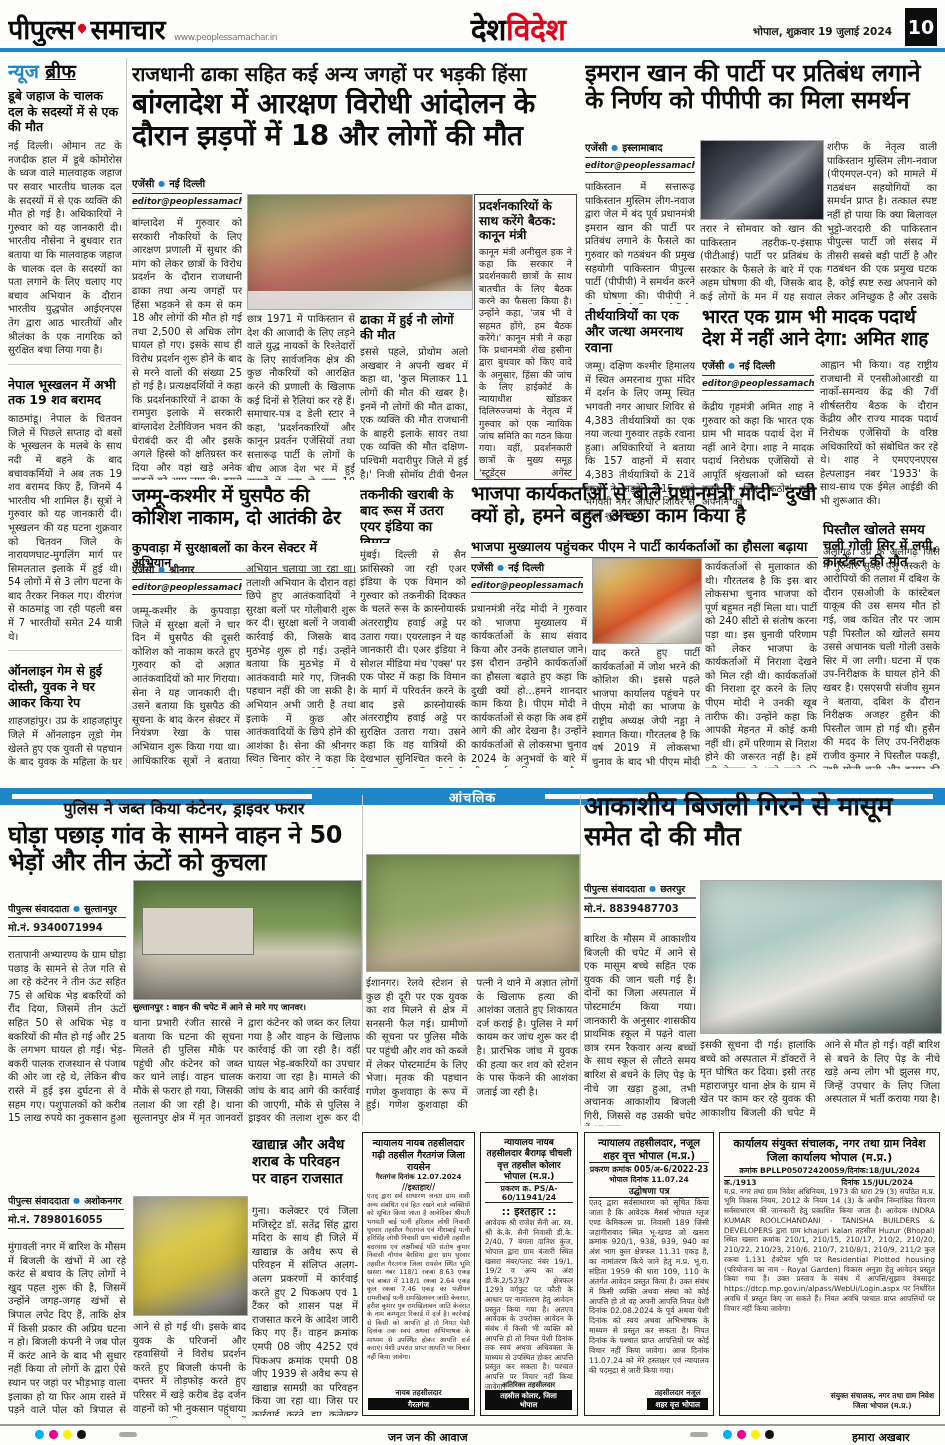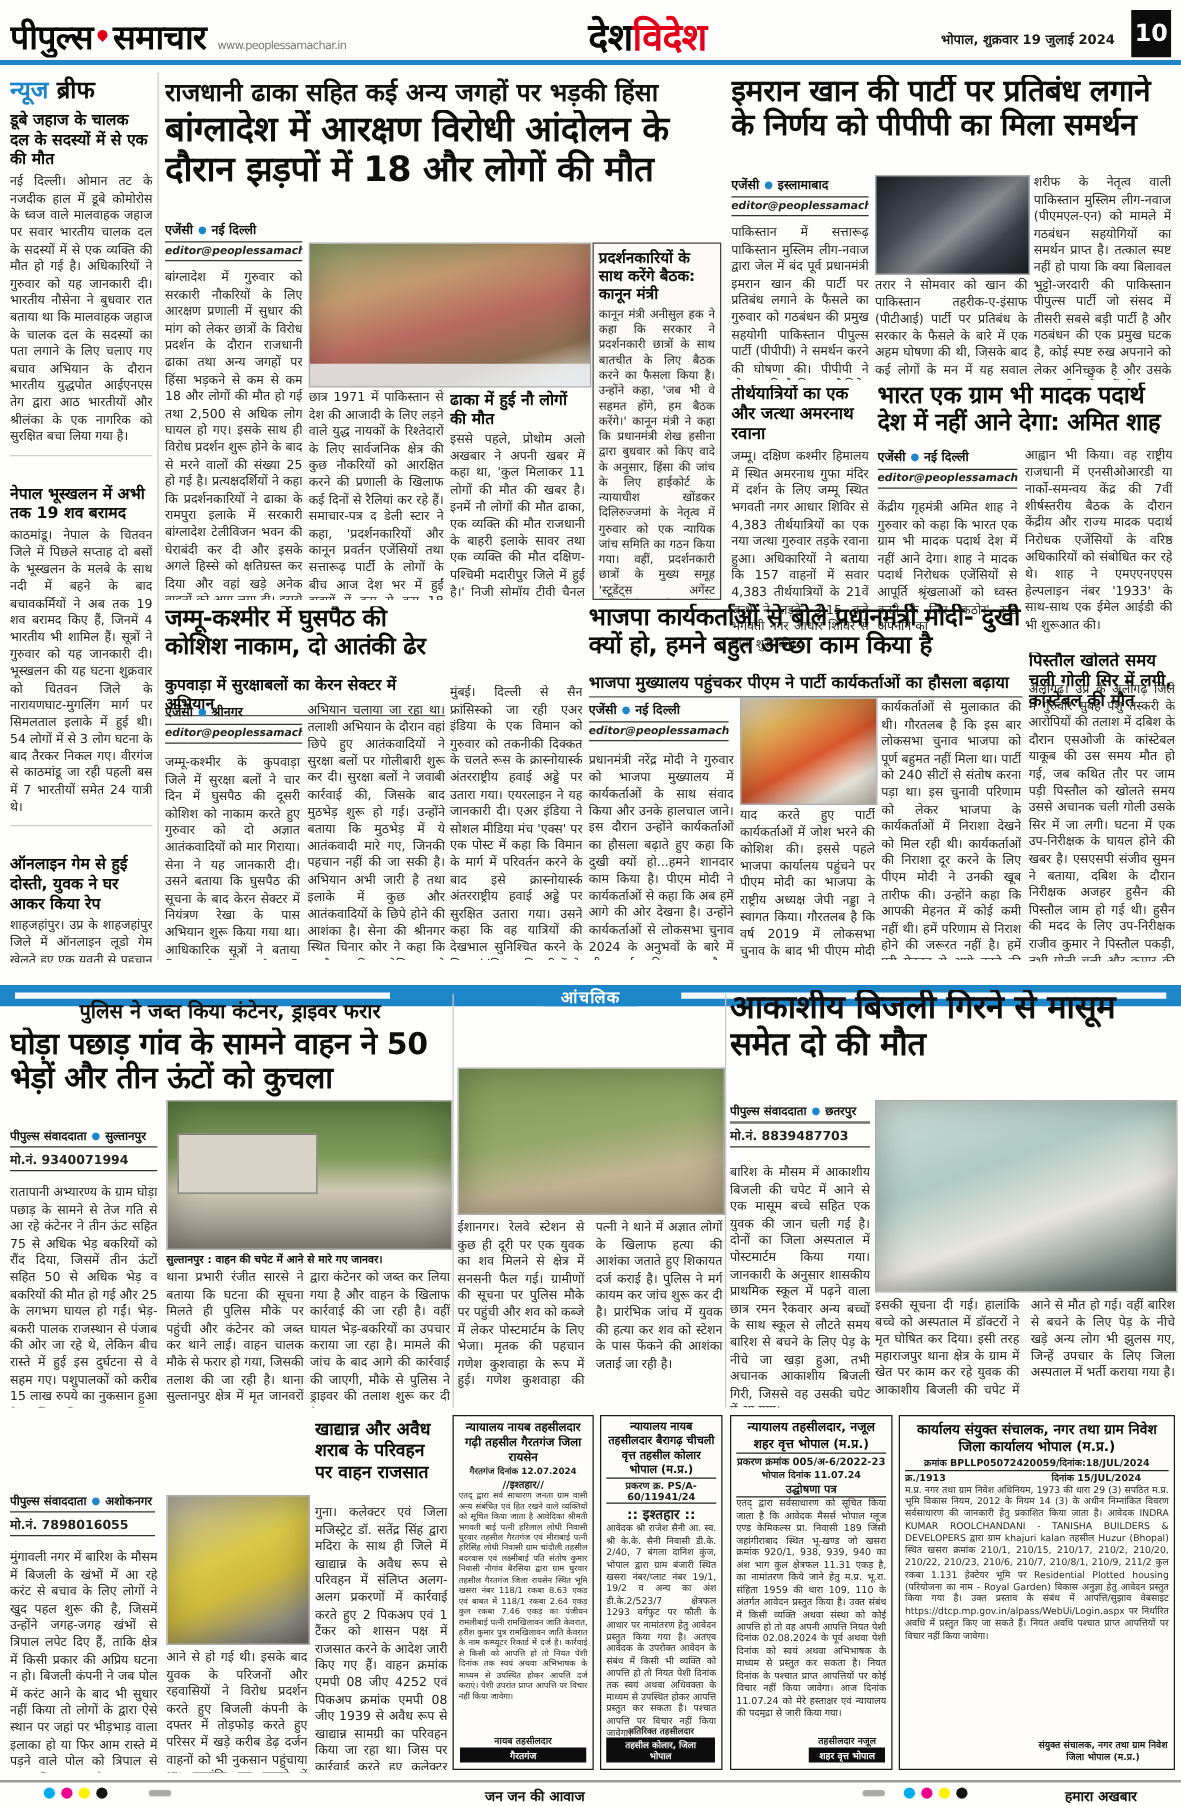--- a/index.html
+++ b/index.html
@@ -80,7 +80,7 @@
   <div class="abs" style="left:8px;top:58px;width:114px;height:712px;">
     <div style="font-size:19px;font-weight:800;margin-bottom:4px;">
       <span style="color:#1d86c8;">न्यूज</span>
-      <span style="color:#0d0d0d;">ब्रीफ</span>
+      <span style="color:#0d0d0d;text-decoration:underline;">ब्रीफ</span>
     </div>
     <div>
       <div class="brief-h">डूबे जहाज के चालक दल के सदस्यों में से एक की मौत</div>

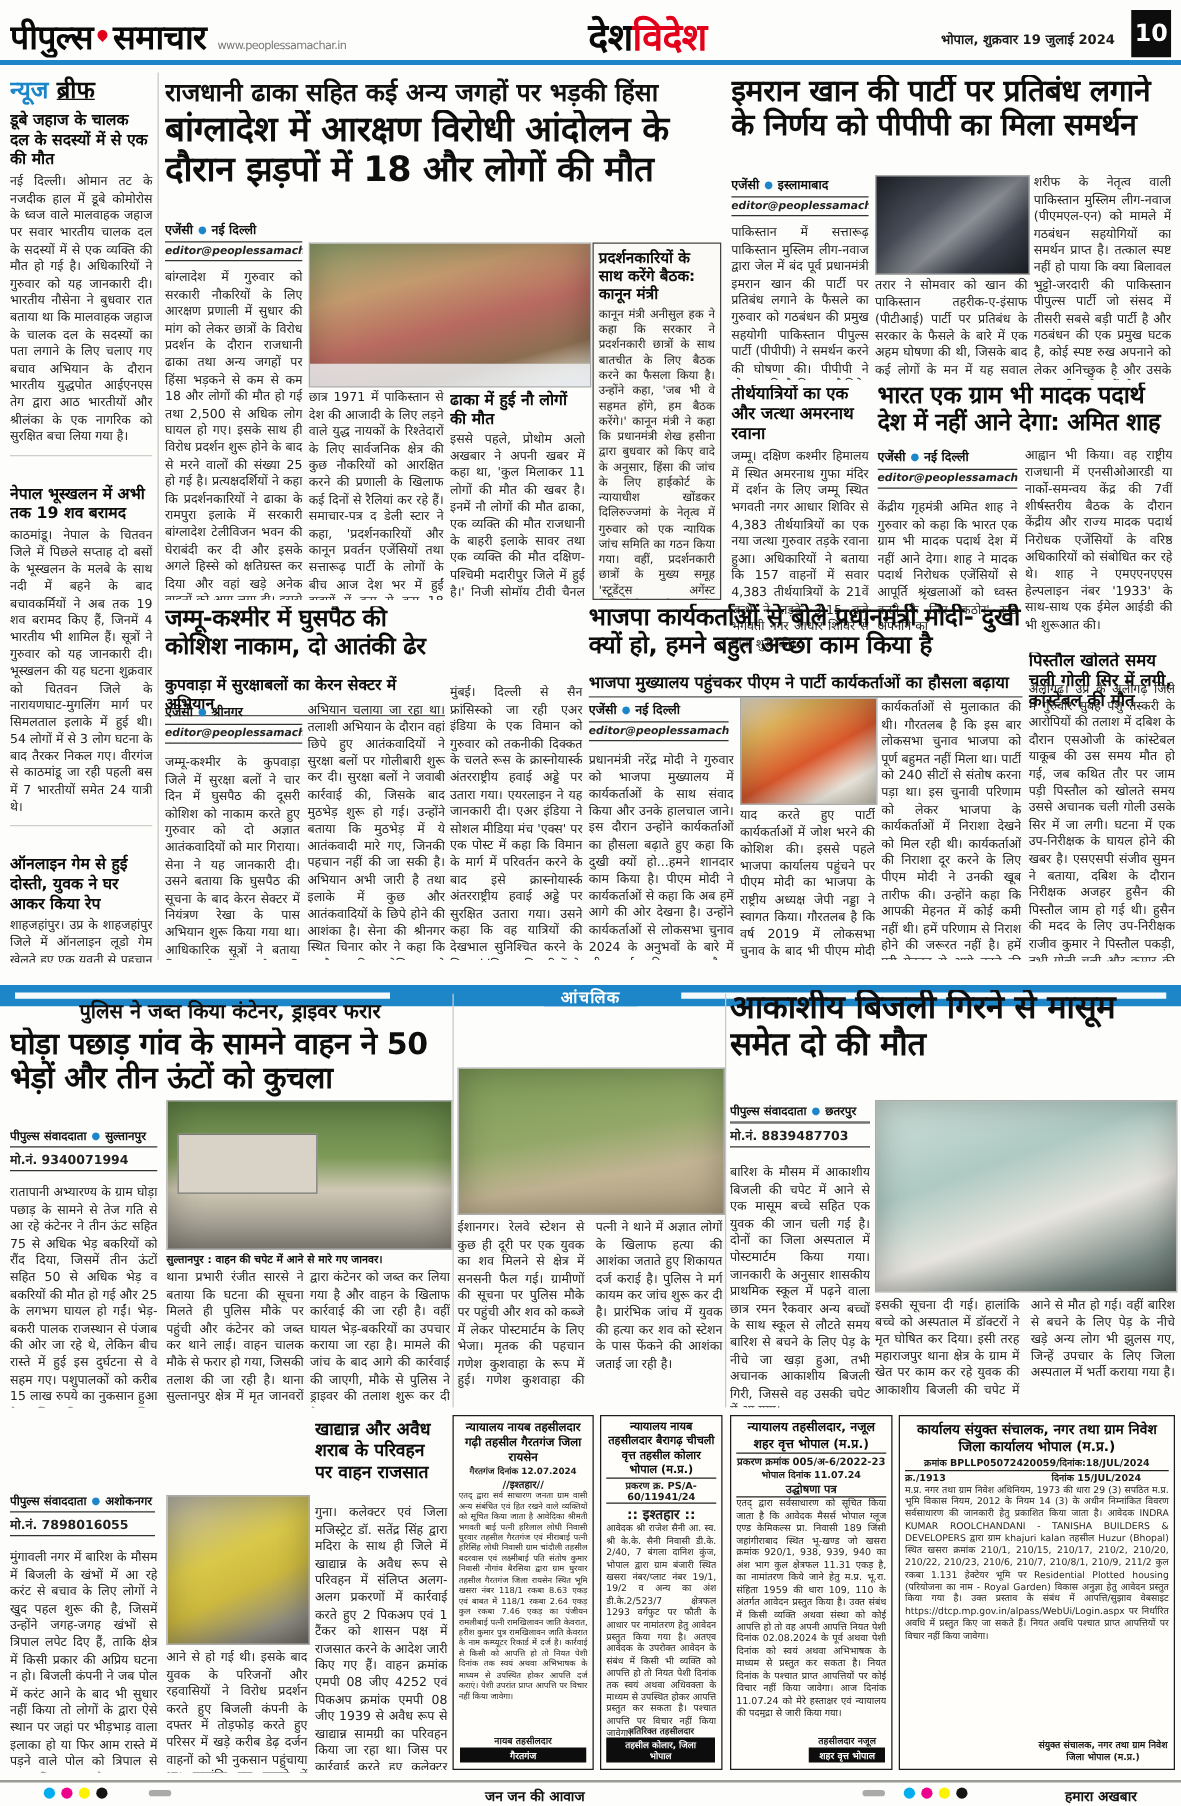--- a/index.html
+++ b/index.html
@@ -54,7 +54,7 @@
   .cdot{width:9px;height:9px;border-radius:50%;}
   .dash{width:18px;height:5px;border-radius:3px;background:#aaa;}
   .foot-t{font-weight:800;font-size:11px;color:#111;}
-  .brief-item{border-top:1px solid #cfcfc9;padding-top:22px;margin-top:7px;}
+  .brief-item{border-top:1px solid #cfcfc9;padding-top:12px;margin-top:7px;}
   .brief-h{font-size:12.6px;font-weight:800;line-height:1.25;color:#0d0d0d;margin-bottom:4px;}
 </style>
 </head>

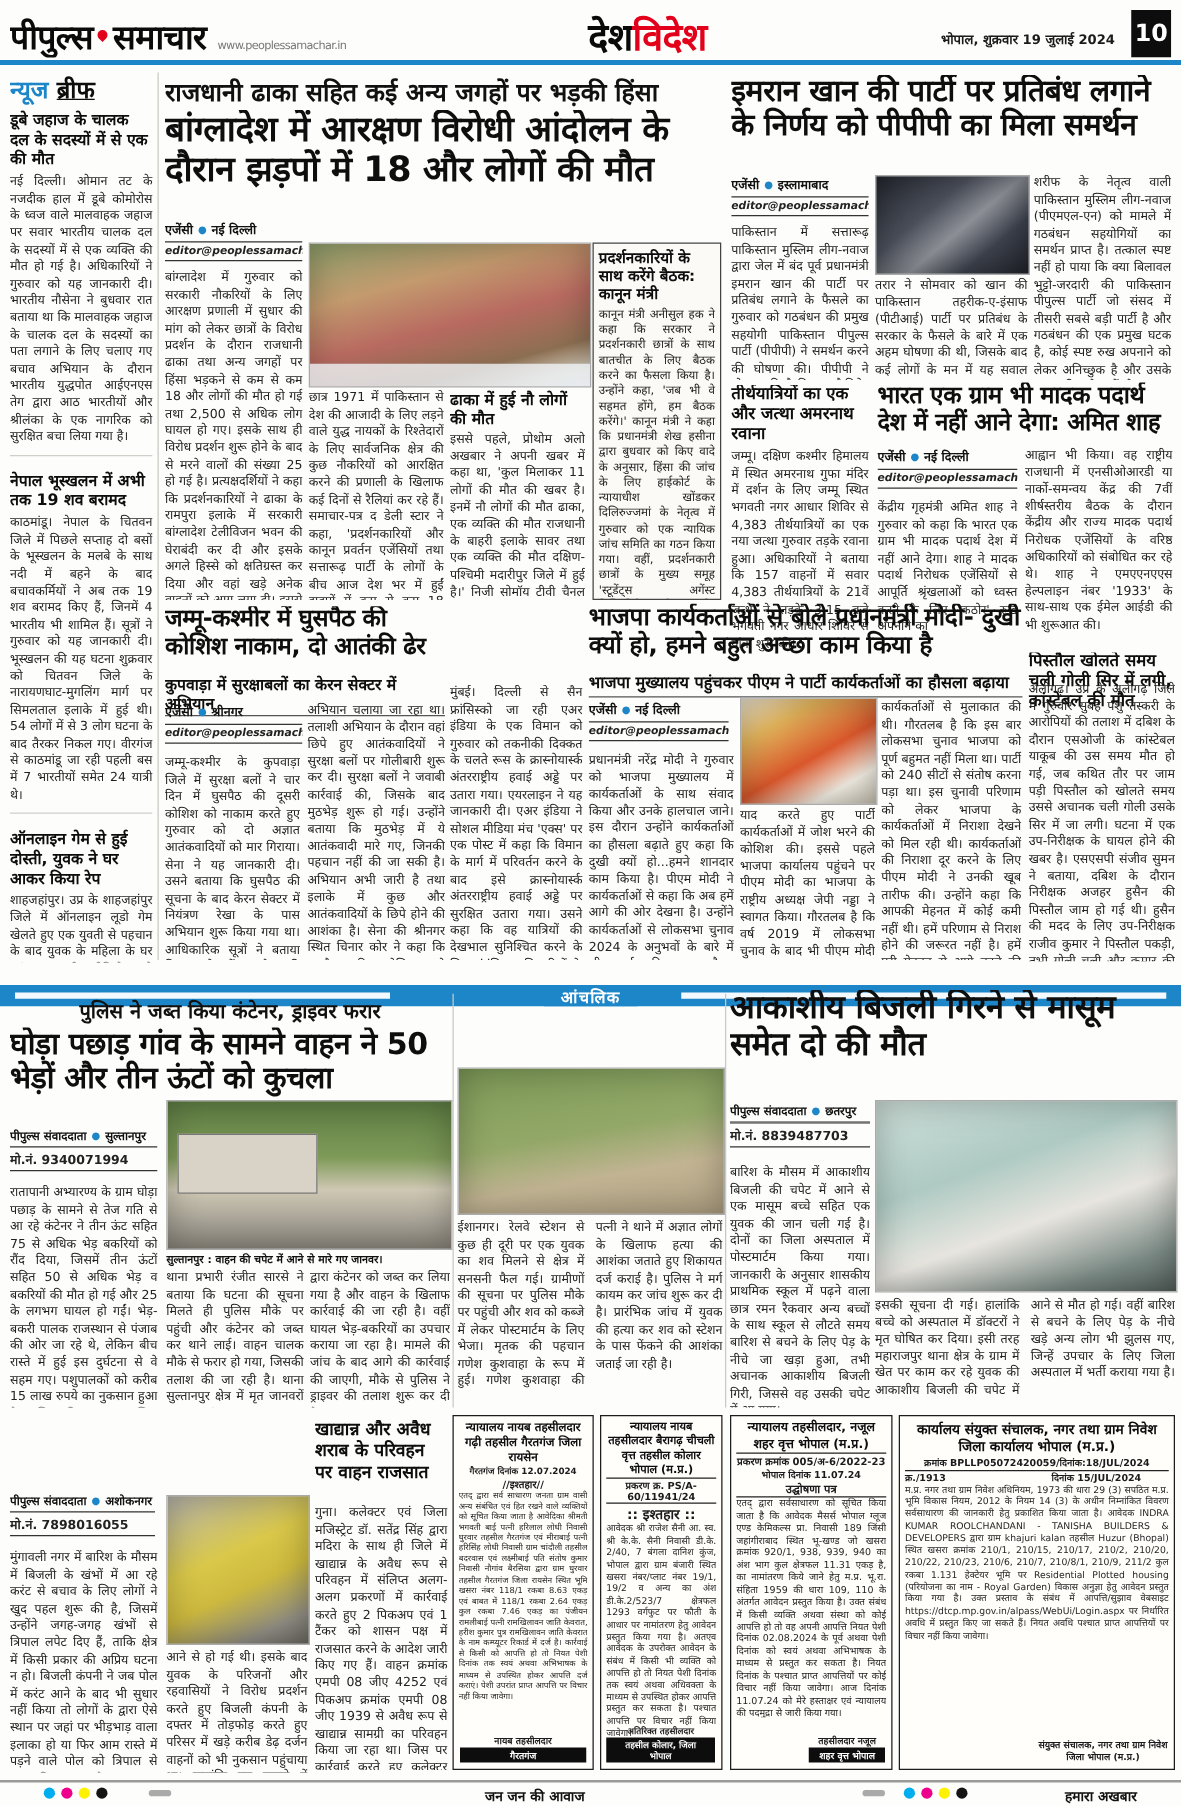--- a/index.html
+++ b/index.html
@@ -165,6 +165,7 @@
   <div class="abs body-t" style="left:132px;top:604px;width:108px;height:164px;">जम्मू-कश्मीर के कुपवाड़ा जिले में सुरक्षा बलों ने चार दिन में घुसपैठ की दूसरी कोशिश को नाकाम करते हुए गुरुवार को दो अज्ञात आतंकवादियों को मार गिराया। सेना ने यह जानकारी दी। उसने बताया कि घुसपैठ की सूचना के बाद केरन सेक्टर में नियंत्रण रेखा के पास अभियान शुरू किया गया था। आधिकारिक सूत्रों ने बताया कि इलाके में घुसपैठ की खुफिया सूचना के आधार पर तलाशी</div>
   <div class="abs body-t" style="left:246px;top:562px;width:110px;height:206px;">अभियान चलाया जा रहा था। तलाशी अभियान के दौरान वहां छिपे हुए आतंकवादियों ने सुरक्षा बलों पर गोलीबारी शुरू कर दी। सुरक्षा बलों ने जवाबी कार्रवाई की, जिसके बाद मुठभेड़ शुरू हो गई। उन्होंने बताया कि मुठभेड़ में ये आतंकवादी मारे गए, जिनकी पहचान नहीं की जा सकी है। अभियान अभी जारी है तथा इलाके में कुछ और आतंकवादियों के छिपे होने की आशंका है। सेना की श्रीनगर स्थित चिनार कोर ने कहा कि घुसपैठ की कोशिश को सफलतापूर्वक रोक दिया गया है।</div>
 
+  <div class="abs subhead" style="left:360px;top:487px;width:106px;height:56px;font-size:13.4px;">तकनीकी खराबी के बाद रूस में उतरा एयर इंडिया का विमान</div>
   <div class="abs body-t" style="left:360px;top:548px;width:106px;height:220px;">मुंबई। दिल्ली से सैन फ्रांसिस्को जा रही एअर इंडिया के एक विमान को गुरुवार को तकनीकी दिक्कत के चलते रूस के क्रास्नोयार्स्क अंतरराष्ट्रीय हवाई अड्डे पर उतारा गया। एयरलाइन ने यह जानकारी दी। एअर इंडिया ने सोशल मीडिया मंच 'एक्स' पर एक पोस्ट में कहा कि विमान के मार्ग में परिवर्तन करने के बाद इसे क्रास्नोयार्स्क अंतरराष्ट्रीय हवाई अड्डे पर सुरक्षित उतारा गया। उसने कहा कि वह यात्रियों की देखभाल सुनिश्चित करने के लिए संबंधित अधिकारियों के साथ मिलकर काम कर रही है। विमान में सवार यात्रियों की संख्या का तुरंत पता नहीं चल सका है।</div>
 
   <div class="abs h" style="left:471px;top:483px;width:347px;height:52px;font-size:19.5px;">भाजपा कार्यकर्ताओं से बोले प्रधानमंत्री मोदी- दुखी क्यों हो, हमने बहुत अच्छा काम किया है</div>

